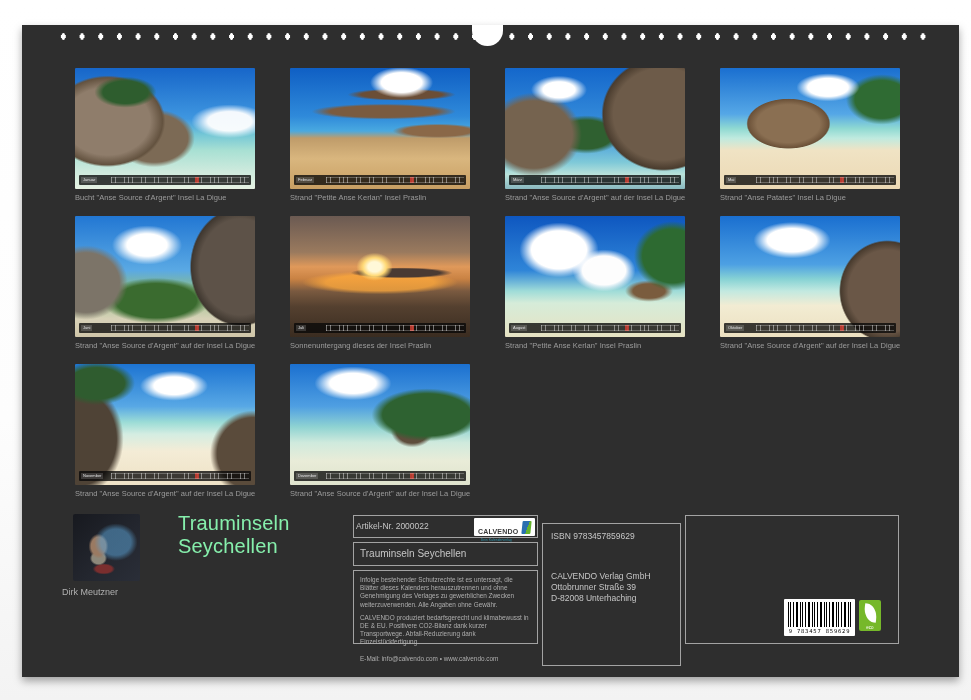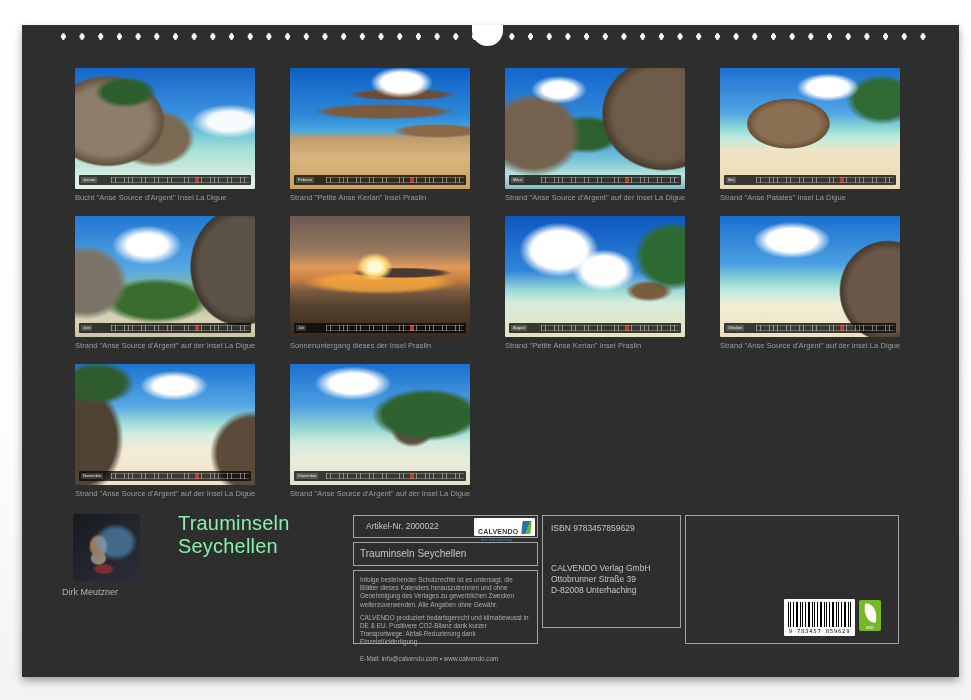--- a/index.html
+++ b/index.html
@@ -136,7 +136,7 @@
   }
   .infobox{position:absolute; left:331px; top:490px; width:546px; height:129px;}
   .ibox{position:absolute; border:1px solid #a3a3a3; box-sizing:border-box; color:#c6c6c6;}
-  .box-article{left:0; top:0; width:185px; height:23px; font-size:8.5px; line-height:21px; padding-left:12px;}
+  .box-article{left:0; top:0; width:185px; height:23px; font-size:8.5px; line-height:21px; padding-left:2px;}
   .box-title{left:0; top:27px; width:185px; height:24px; font-size:10px; line-height:22px; padding-left:6px;}
   .box-legal{left:0; top:55px; width:185px; height:74px; padding:5px 6px; color:#aeaeae;}
   .box-legal p{margin:0 0 5px 0; font-size:6.4px; line-height:1.28;}

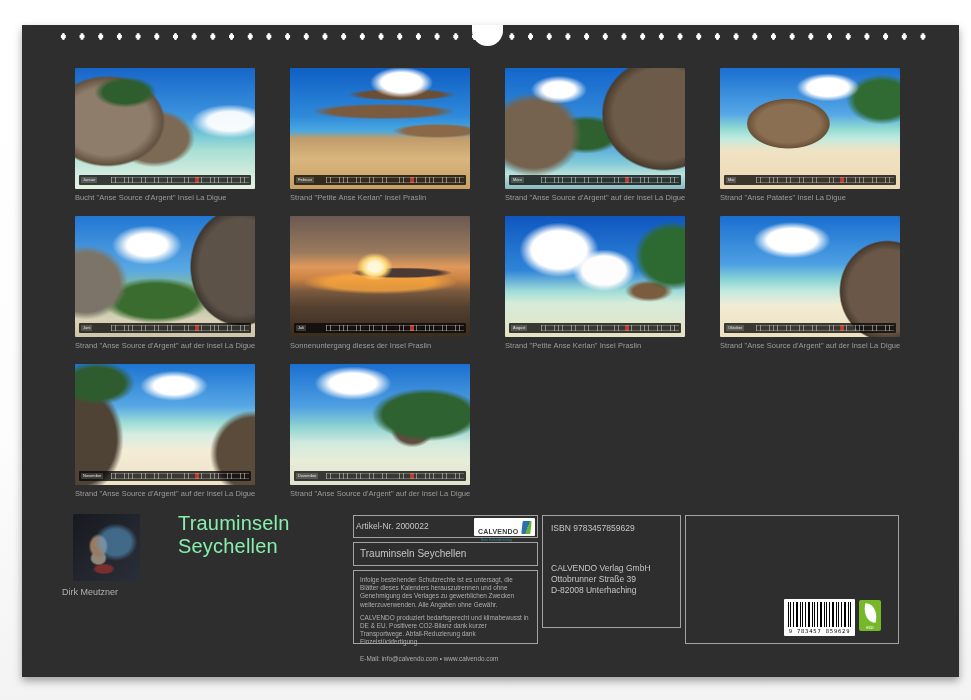--- a/index.html
+++ b/index.html
@@ -141,7 +141,7 @@
   .box-legal{left:0; top:55px; width:185px; height:74px; padding:5px 6px; color:#aeaeae;}
   .box-legal p{margin:0 0 5px 0; font-size:6.4px; line-height:1.28;}
   .box-legal p.mail{margin:8px 0 0 0;}
-  .box-isbn{left:189px; top:0; width:139px; height:113px; padding:7px 8px; font-size:8.5px;}
+  .box-isbn{left:189px; top:8px; width:139px; height:143px; padding:7px 8px; font-size:8.5px;}
   .box-isbn .addr{margin-top:30px; line-height:1.32; white-space:pre-line;}
   .box-barcode{left:332px; top:0; width:214px; height:129px;}
   

